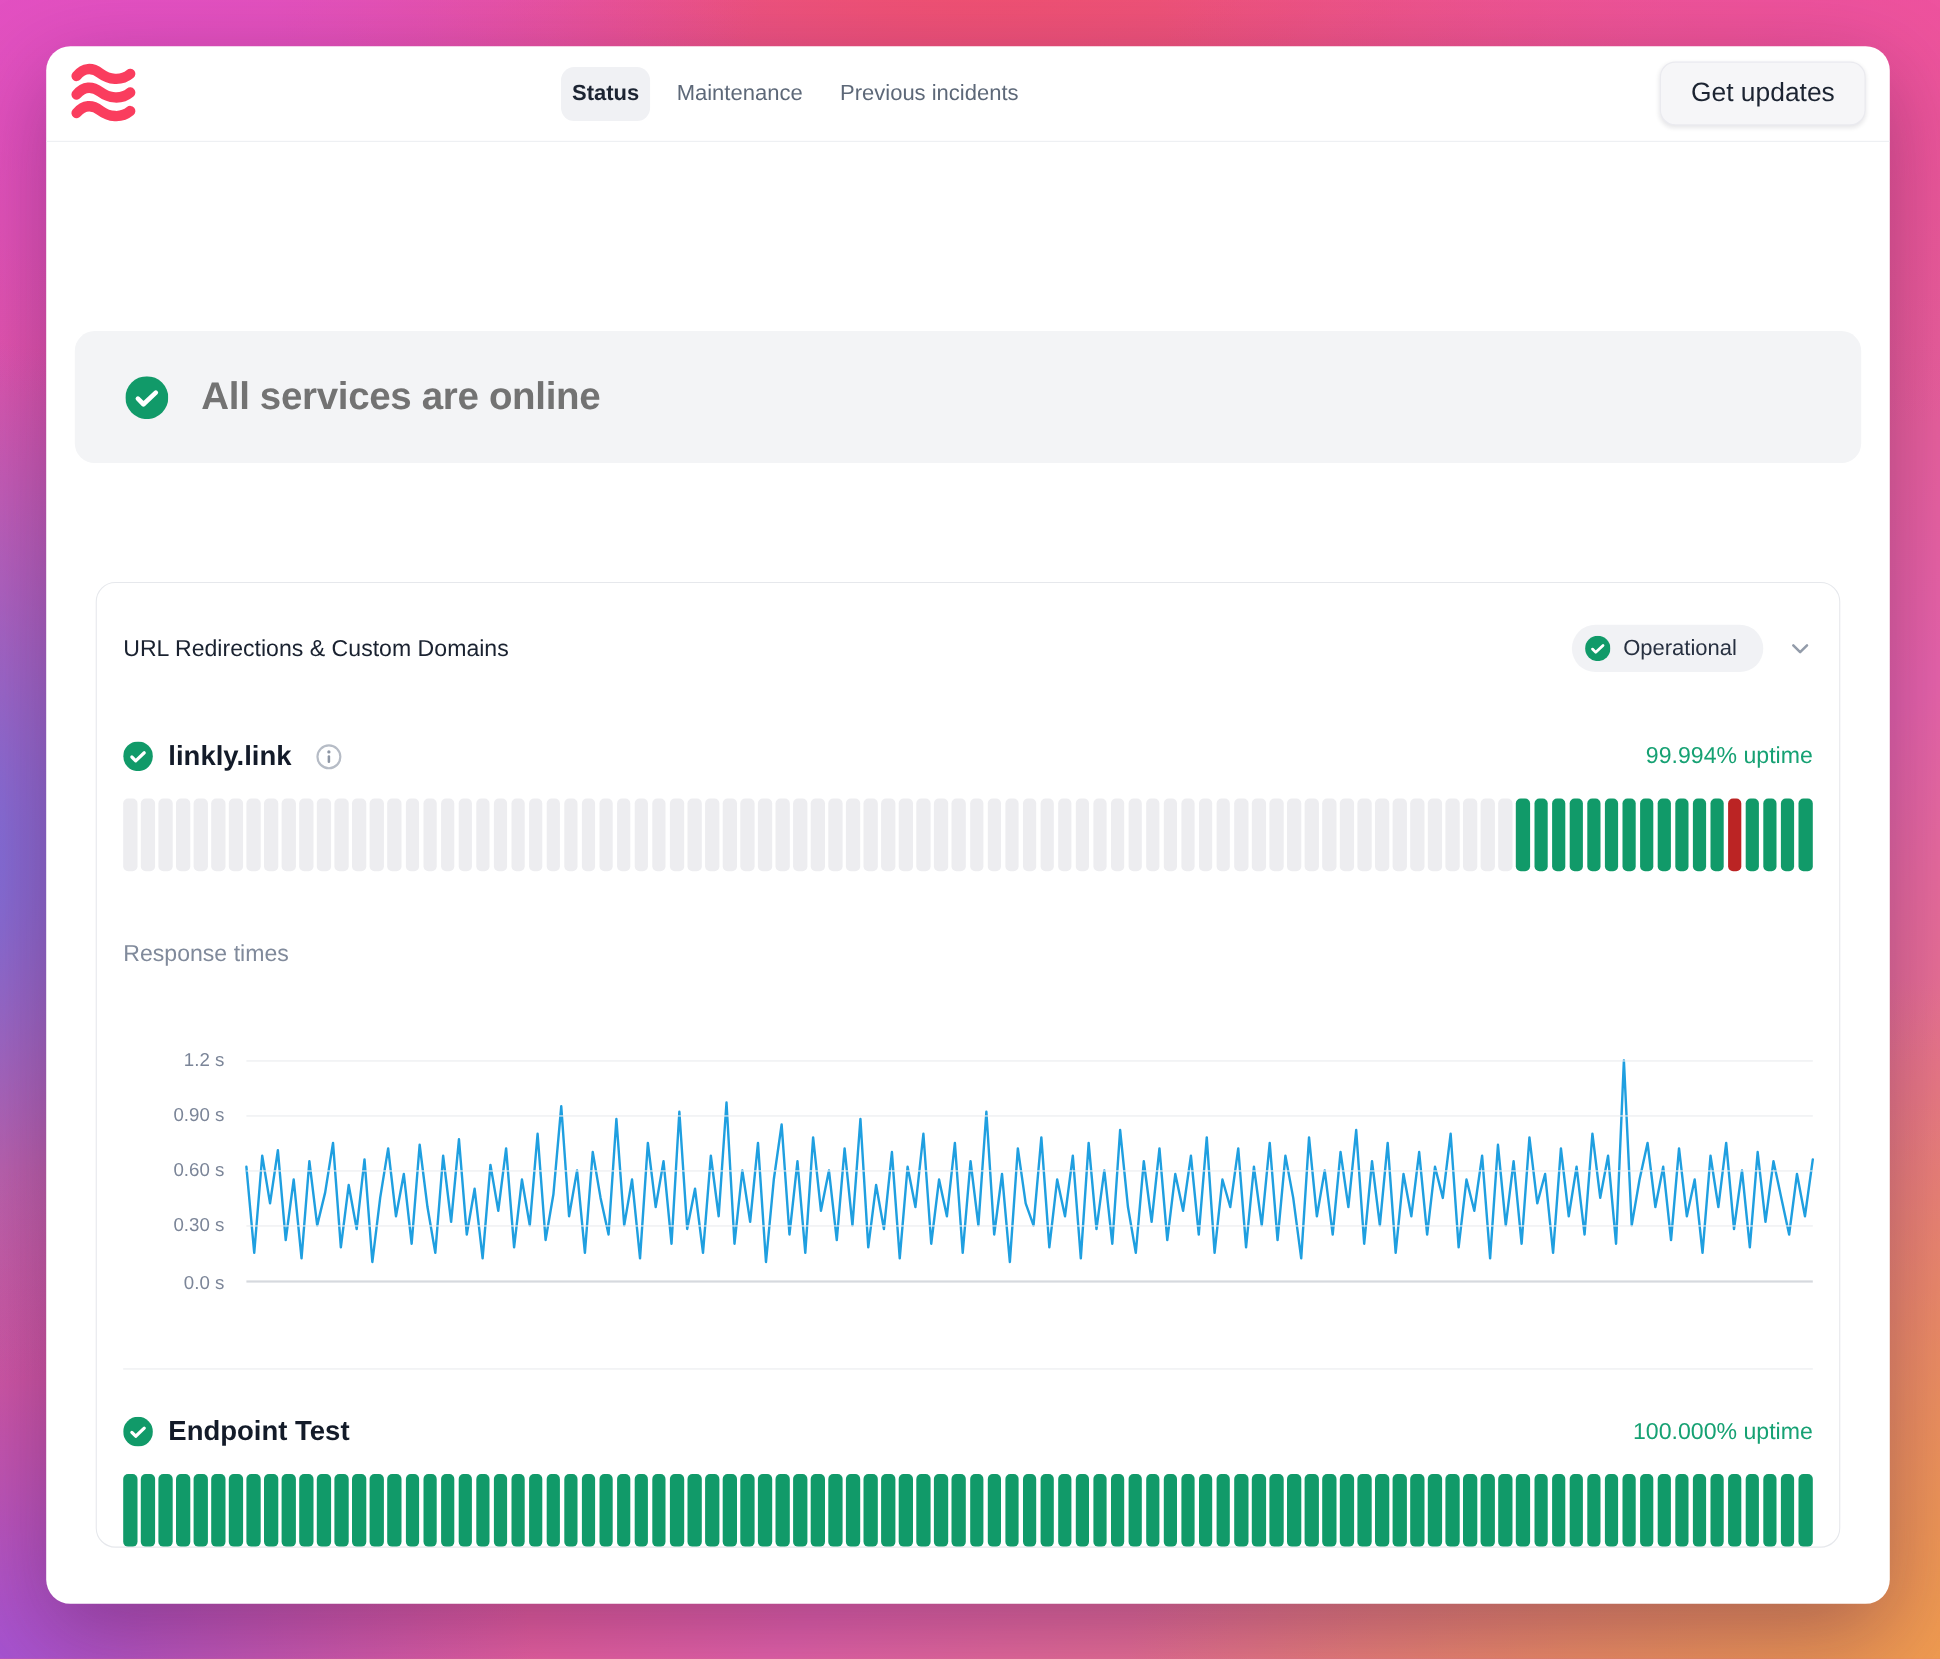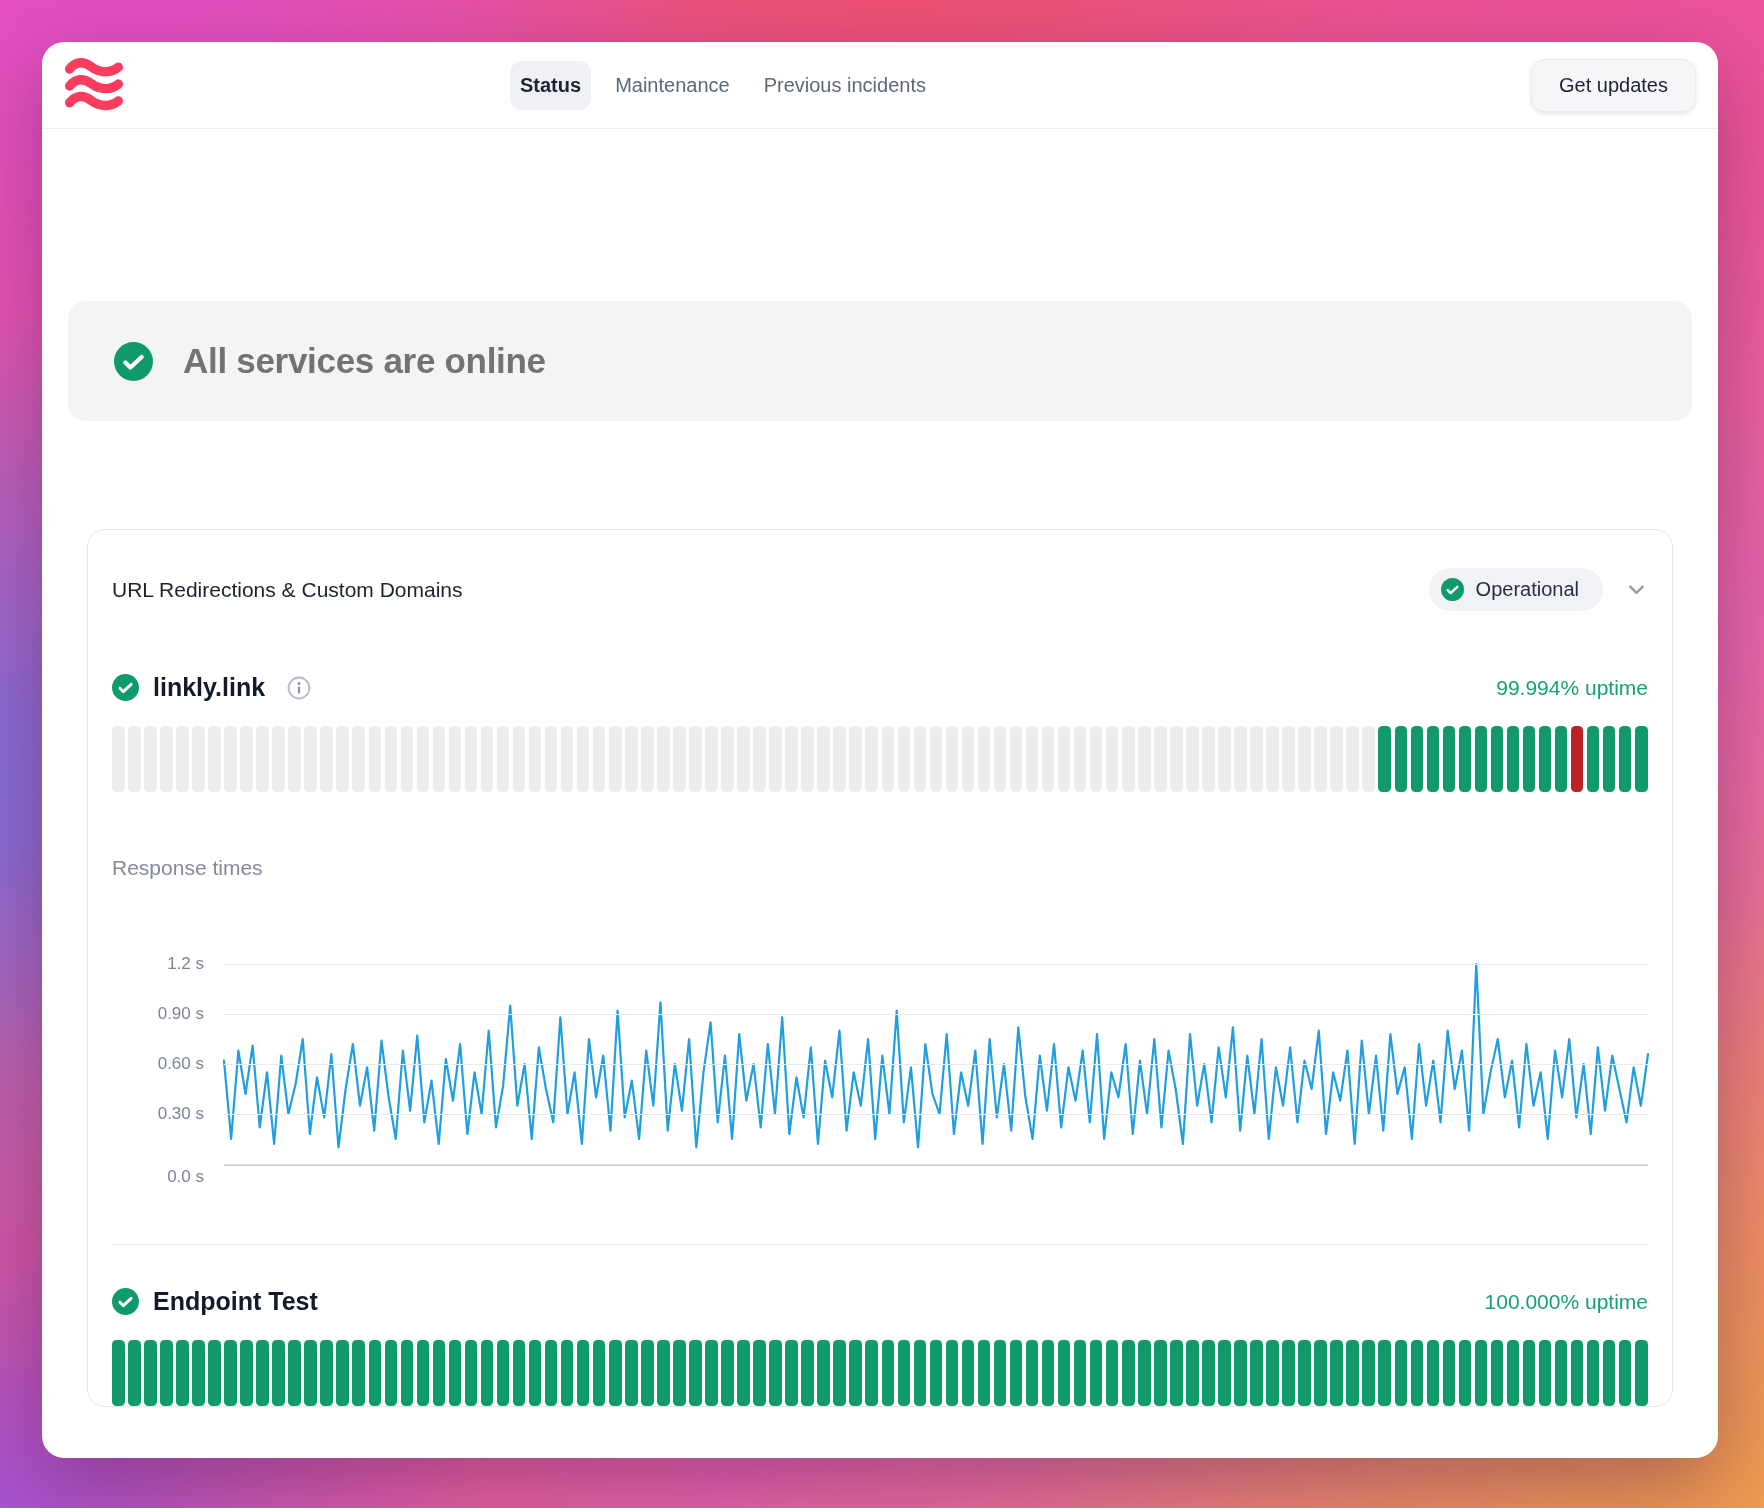--- a/index.html
+++ b/index.html
@@ -28,7 +28,7 @@
   .nav{position:absolute;left:468px;top:0;height:100%;display:flex;align-items:center;gap:14px;}
   .tab{font-size:20px;color:#5d6878;padding:13px 10px;border-radius:12px;white-space:nowrap;cursor:pointer;}
   .tab.active{background:#f0f1f4;color:#1c2432;font-weight:700;}
-  .btn-updates{margin-left:auto;font-size:20px;font-weight:500;color:#1c2432;
+  .btn-updates{margin-left:auto;font-size:24px;font-weight:500;color:#1c2432;
        background:#f6f6f8;border:1px solid #eaeaef;border-radius:14px;
        padding:14px 27px;box-shadow:0 2px 4px rgba(16,24,40,.10);cursor:pointer;
        font-family:"Liberation Sans",sans-serif;}

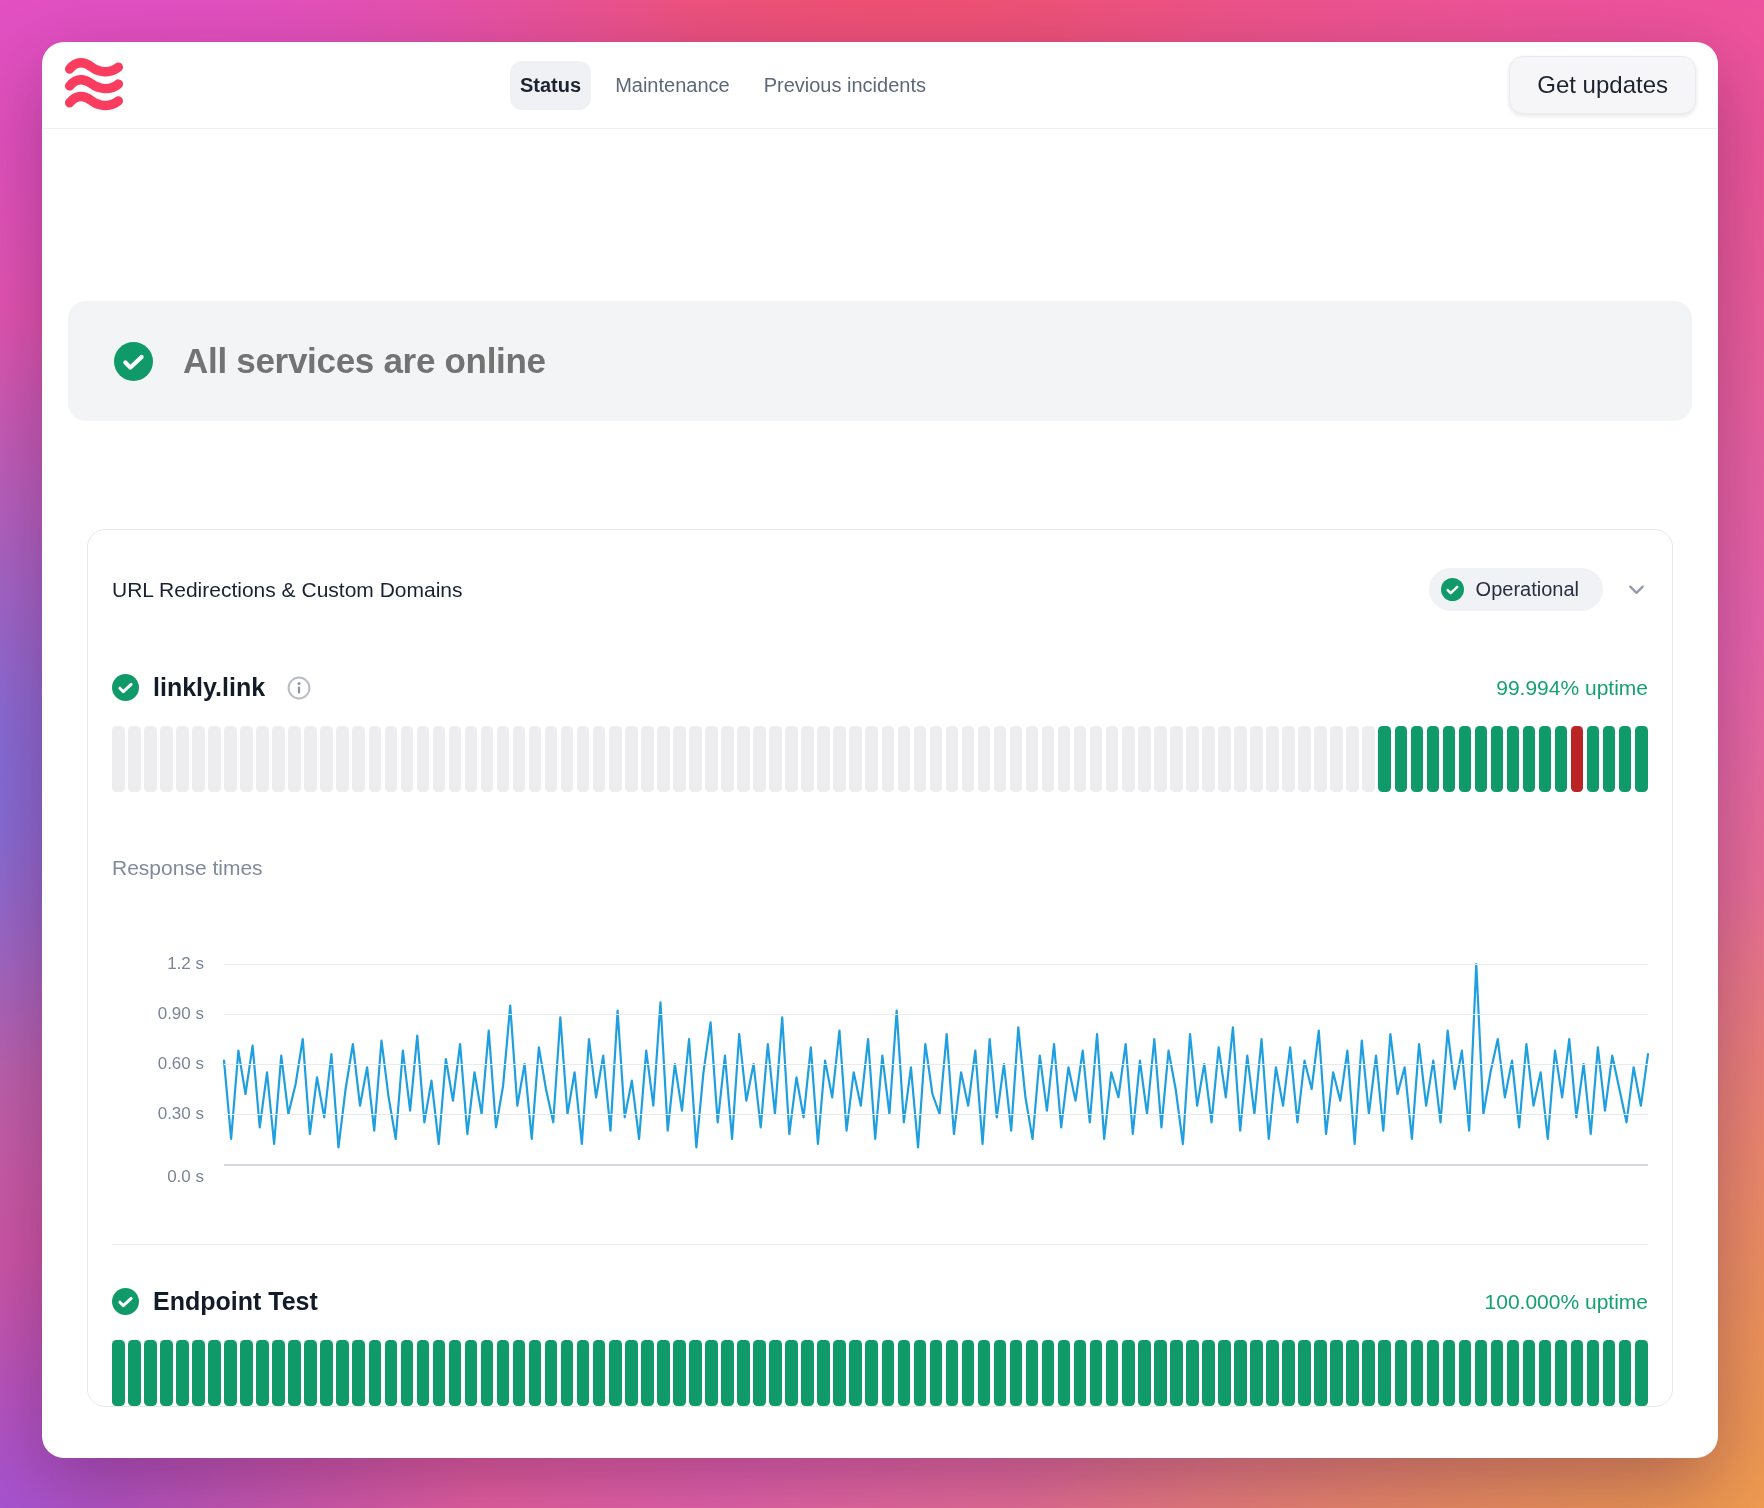--- a/index.html
+++ b/index.html
@@ -246,7 +246,7 @@
           <div class="ylab" style="top: 37px;">0.90 s</div>
           <div class="ylab" style="top: 87px;">0.60 s</div>
           <div class="ylab" style="top: 137px;">0.30 s</div>
-          <div class="ylab" style="top: 200px;">0.0 s</div>
+          <div class="ylab" style="top: 190px;">0.0 s</div>
         </div>
     </div>
 

